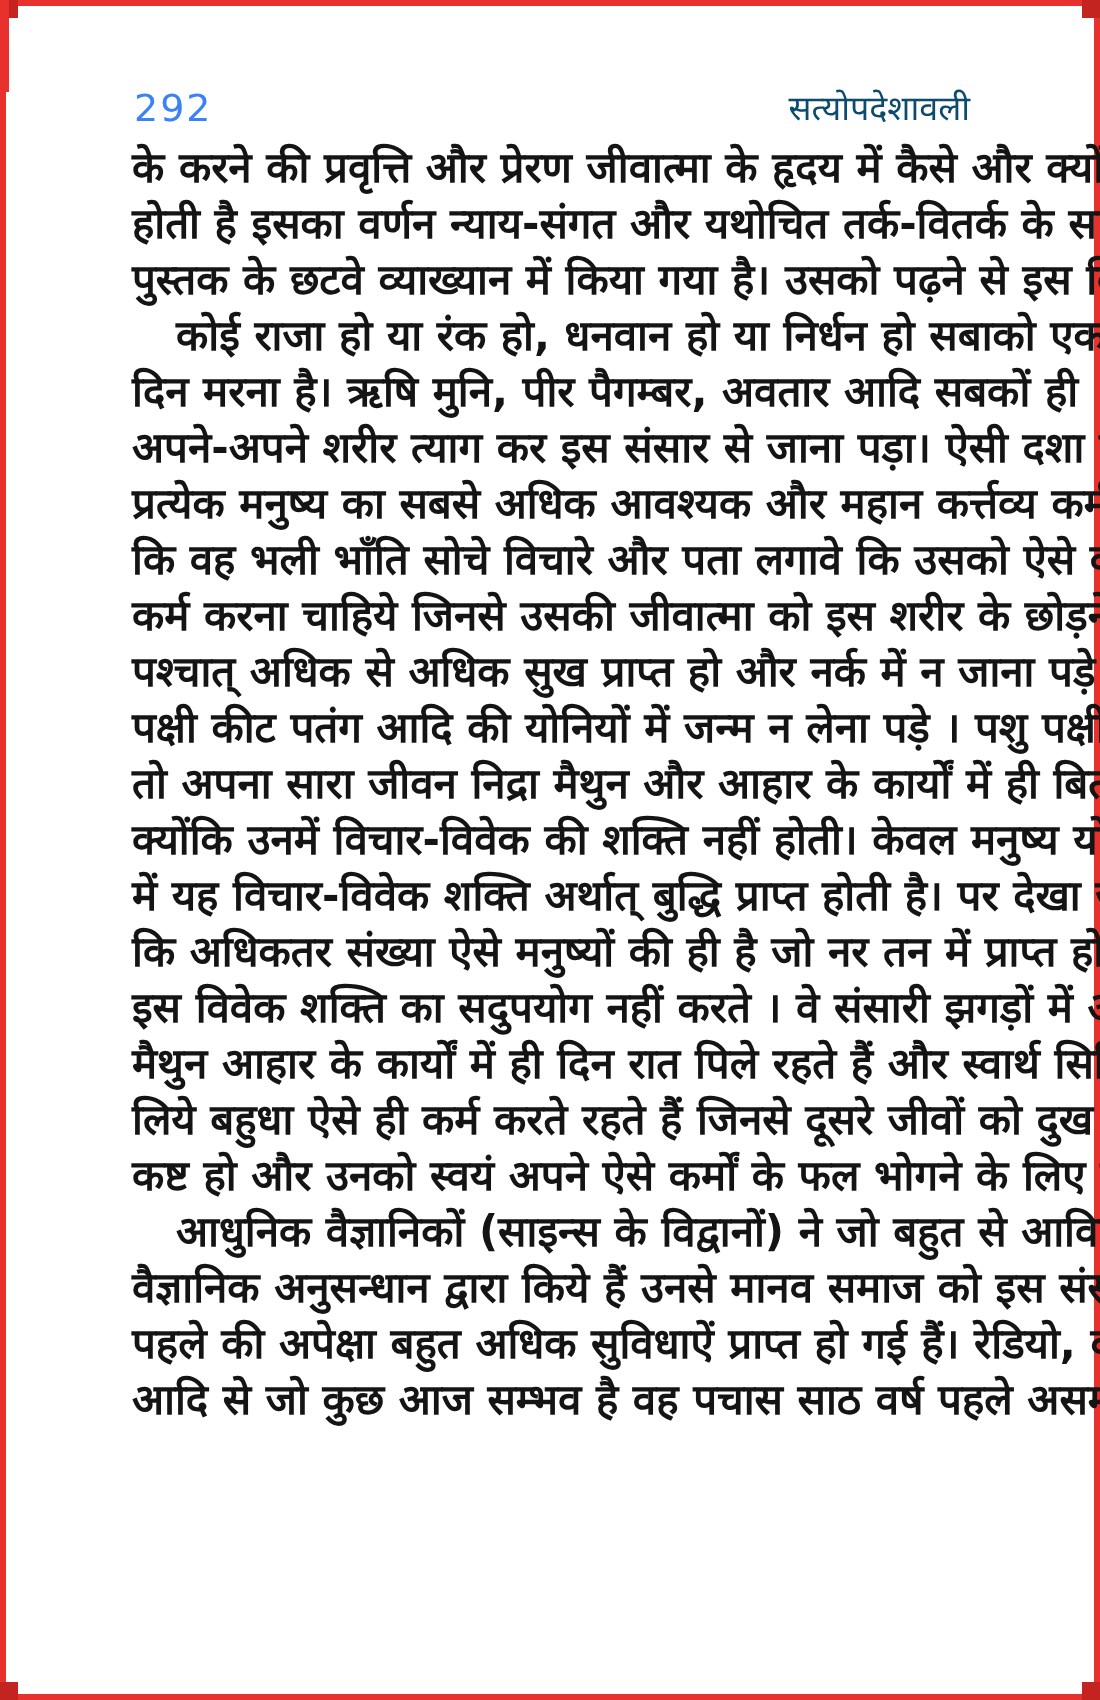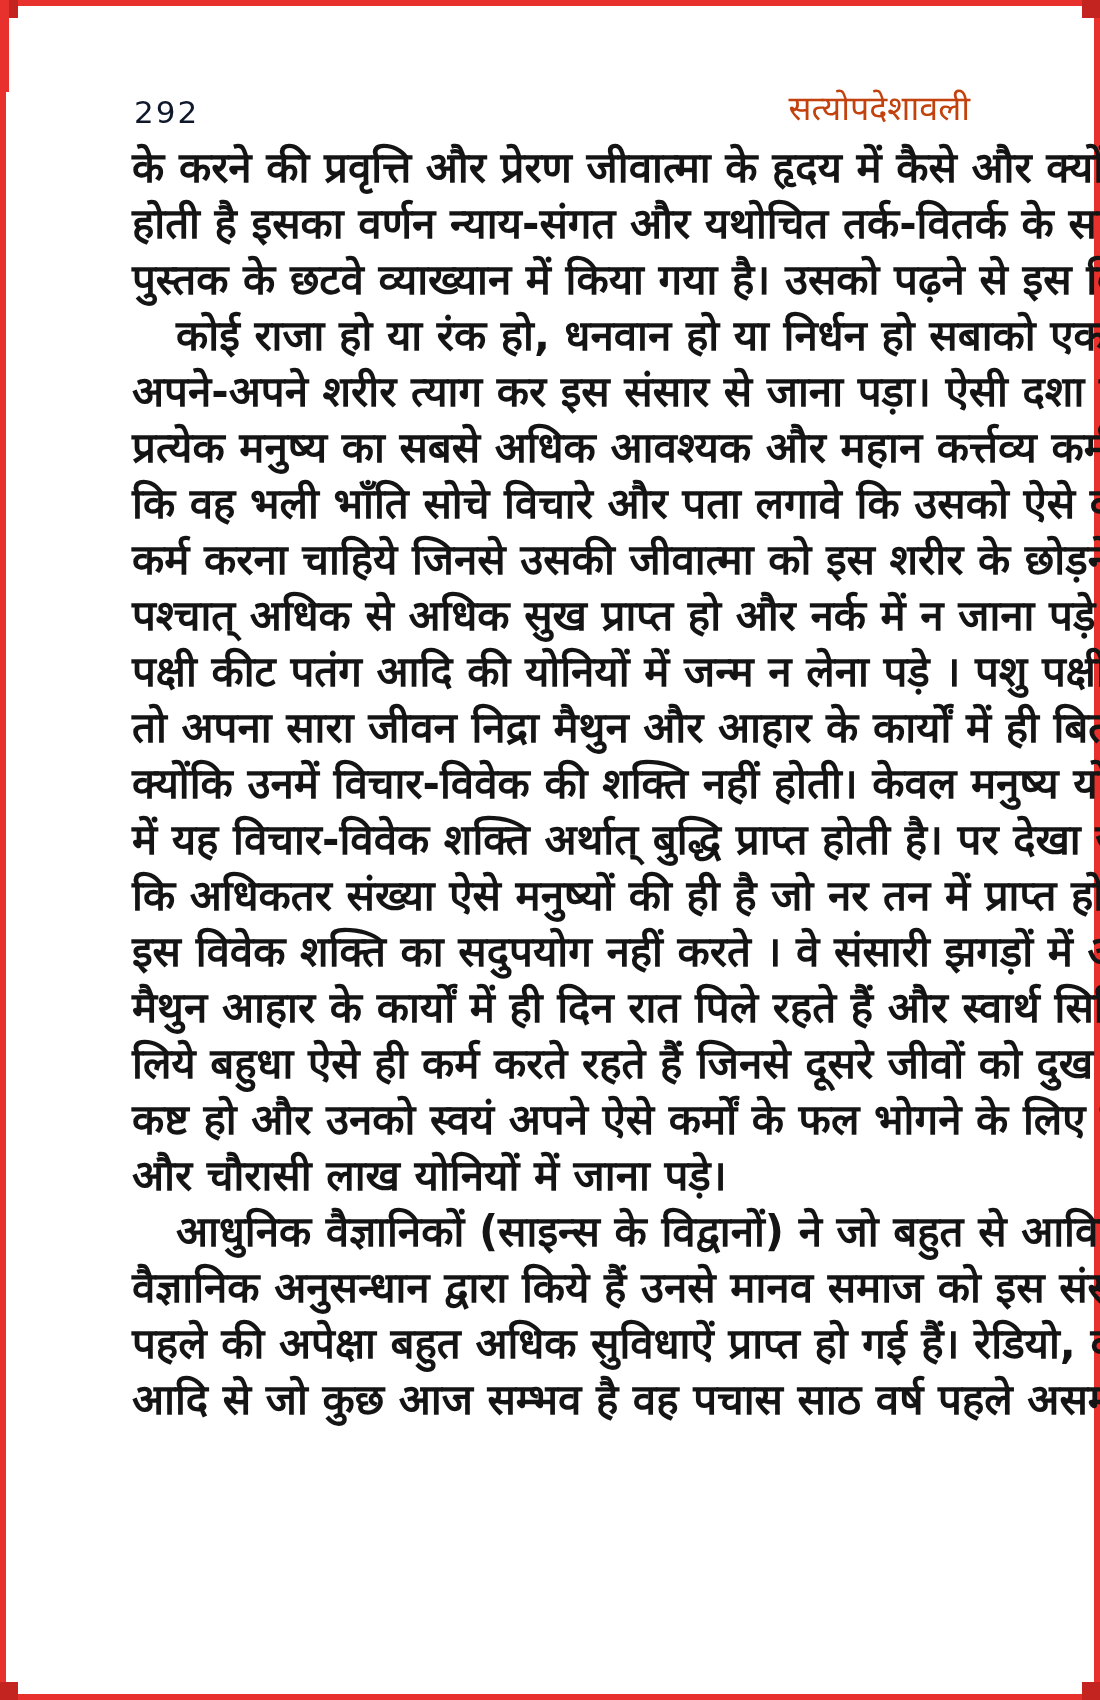--- a/index.html
+++ b/index.html
@@ -41,7 +41,7 @@
     display: flex; justify-content: space-between; align-items: flex-end;
   }
   .page-number {
-    font-size: 31px; letter-spacing: 2px; color: #0f172a;
+    font-size: 38px; letter-spacing: 2px; color: #3b82f6;
   }
   .book-title {
     font-size: 34px; font-weight: 400; color: #c2410c;

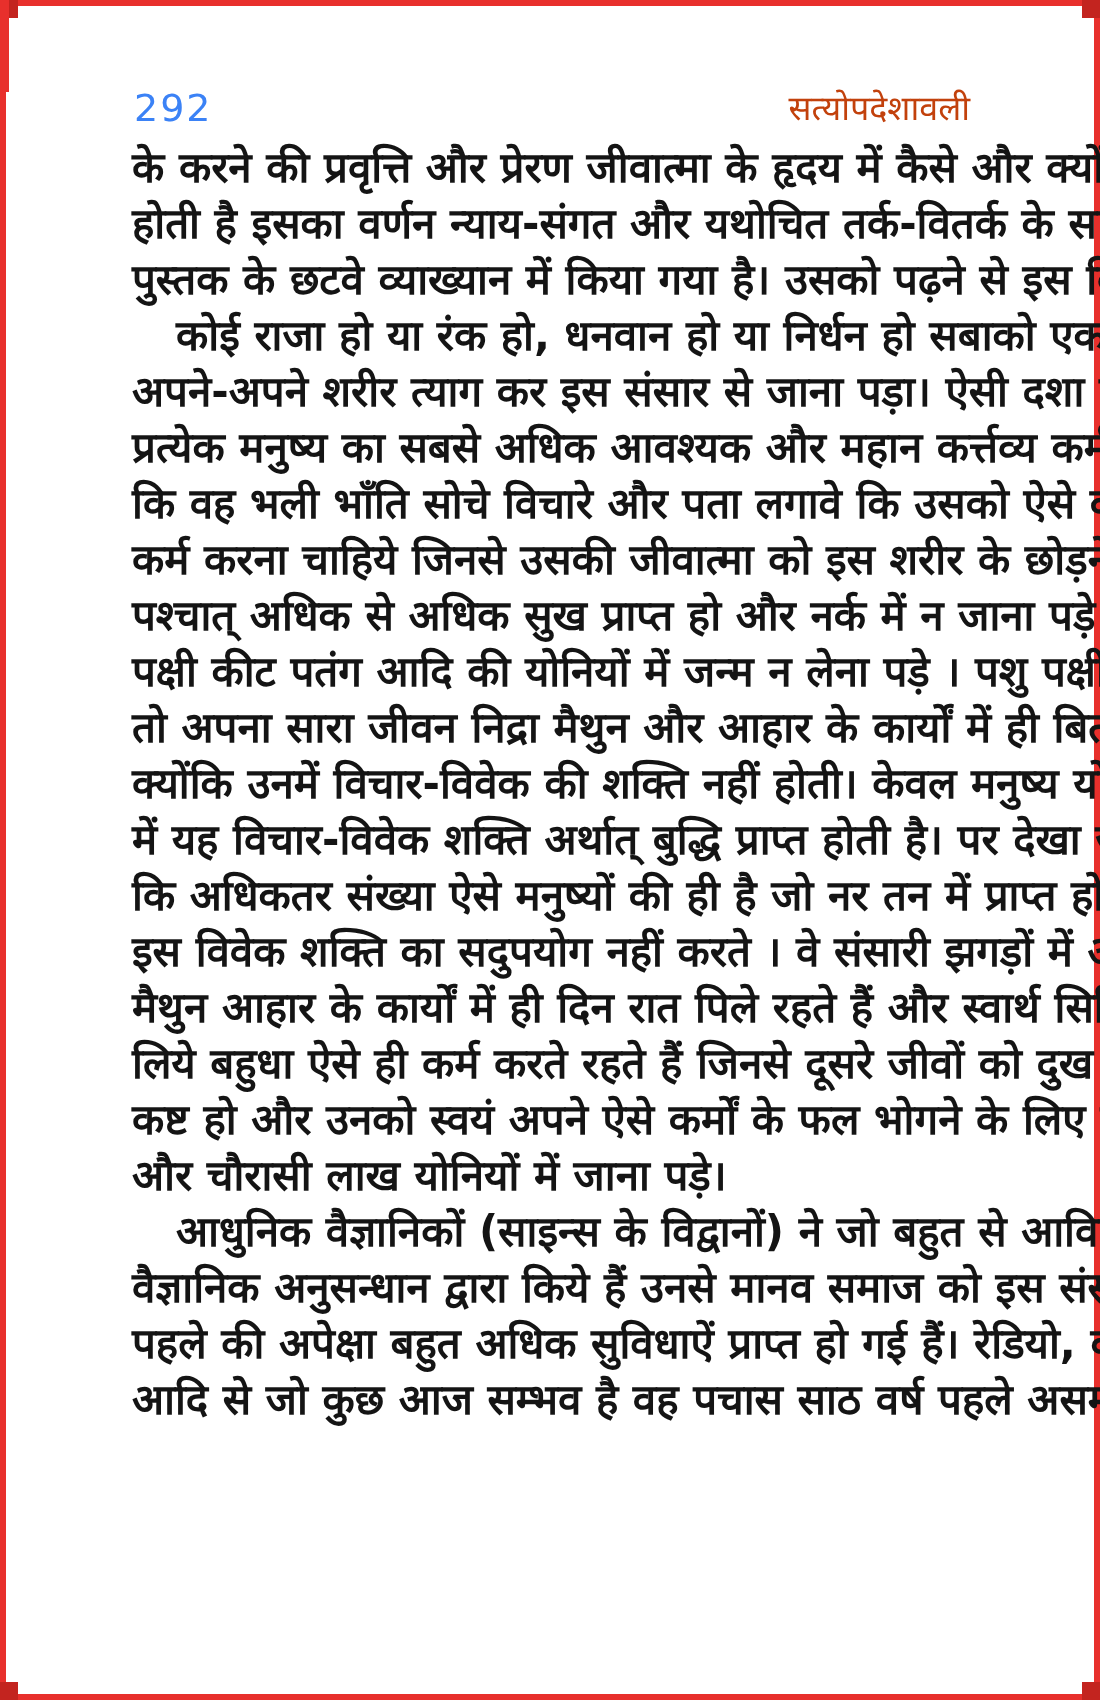--- a/index.html
+++ b/index.html
@@ -44,7 +44,7 @@
     font-size: 38px; letter-spacing: 2px; color: #3b82f6;
   }
   .book-title {
-    font-size: 34px; font-weight: 400; color: #c2410c;
+    font-size: 34px; font-weight: 400; color: #0c4a6e;
   }
   
   .body-text {

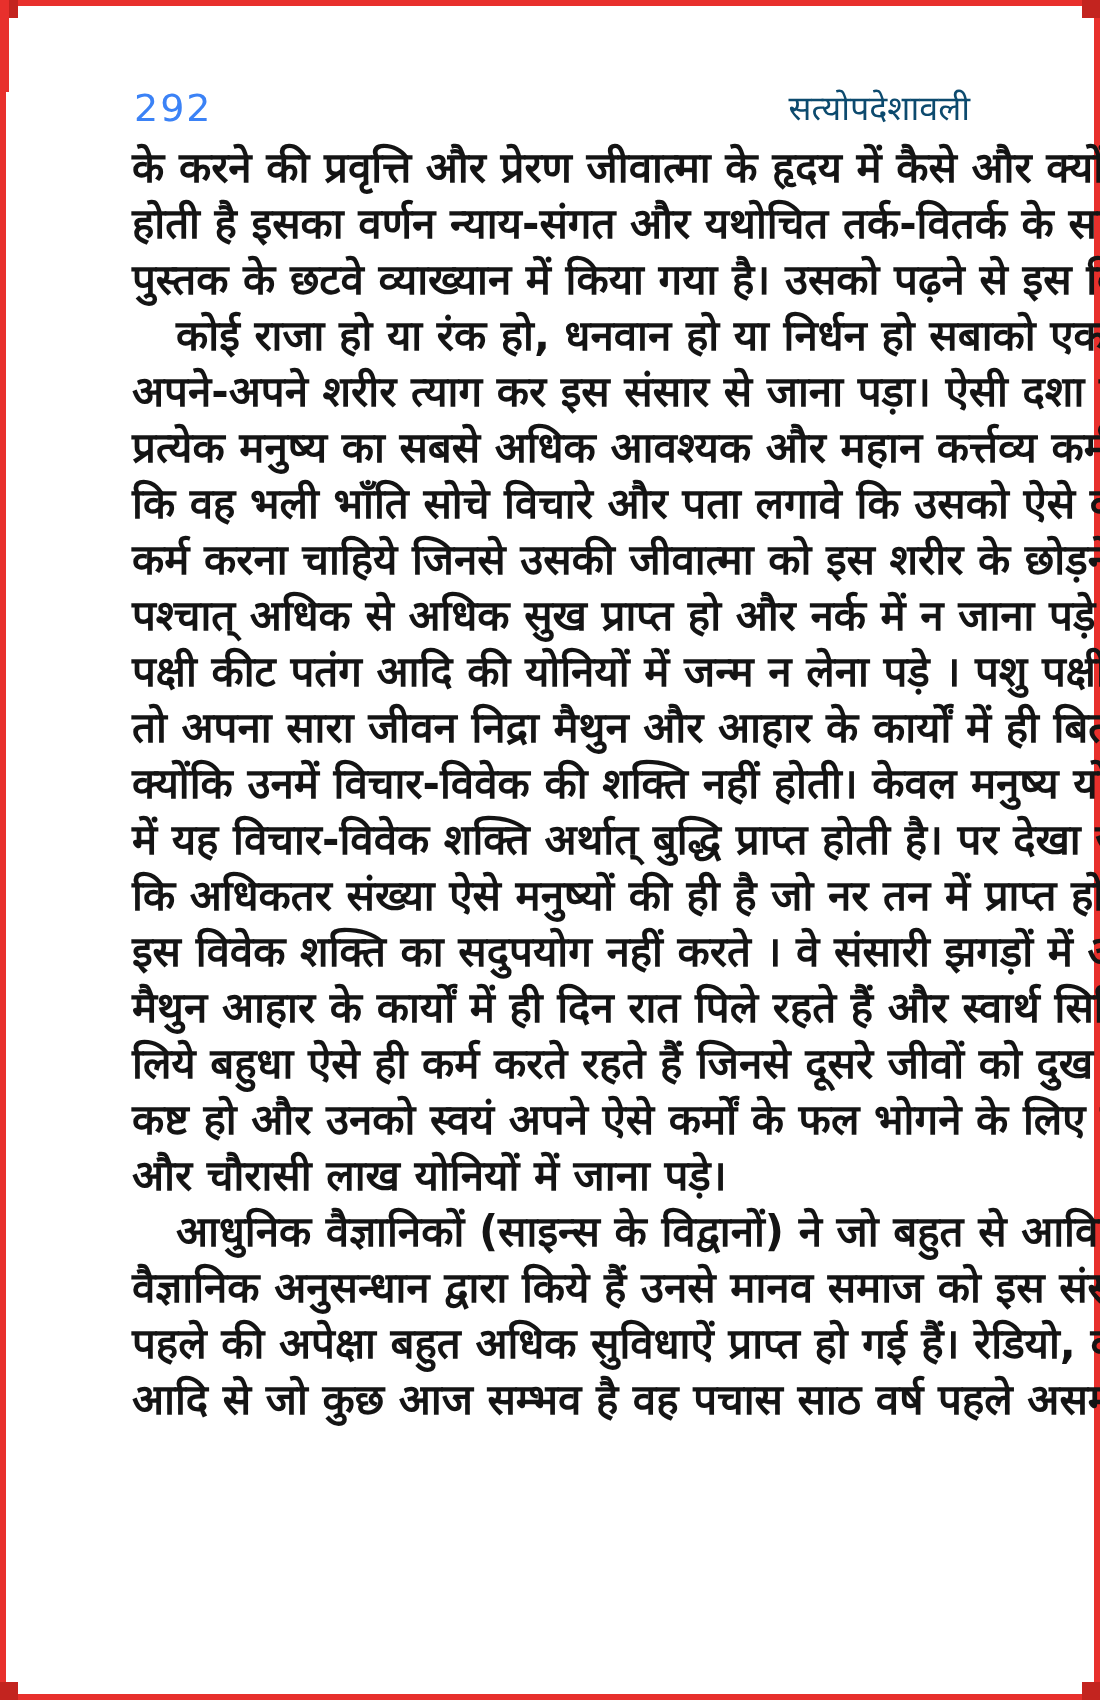--- a/index.html
+++ b/index.html
@@ -84,6 +84,7 @@
     <div class="ln">होती है इसका वर्णन न्याय-संगत और यथोचित तर्क-वितर्क के साथ इस</div>
     <div class="ln">पुस्तक के छटवे व्याख्यान में किया गया है। उसको पढ़ने से इस विषय की</div>
     <div class="ln indent">कोई राजा हो या रंक हो, धनवान हो या निर्धन हो सबाको एक न एक</div>
+    <div class="ln">दिन मरना है। ऋषि मुनि, पीर पैगम्बर, अवतार आदि सबकों ही</div>
     <div class="ln">अपने-अपने शरीर त्याग कर इस संसार से जाना पड़ा। ऐसी दशा में</div>
     <div class="ln">प्रत्येक मनुष्य का सबसे अधिक आवश्यक और महान कर्त्तव्य कर्म यह है</div>
     <div class="ln">कि वह भली भाँति सोचे विचारे और पता लगावे कि उसको ऐसे कौन से</div>

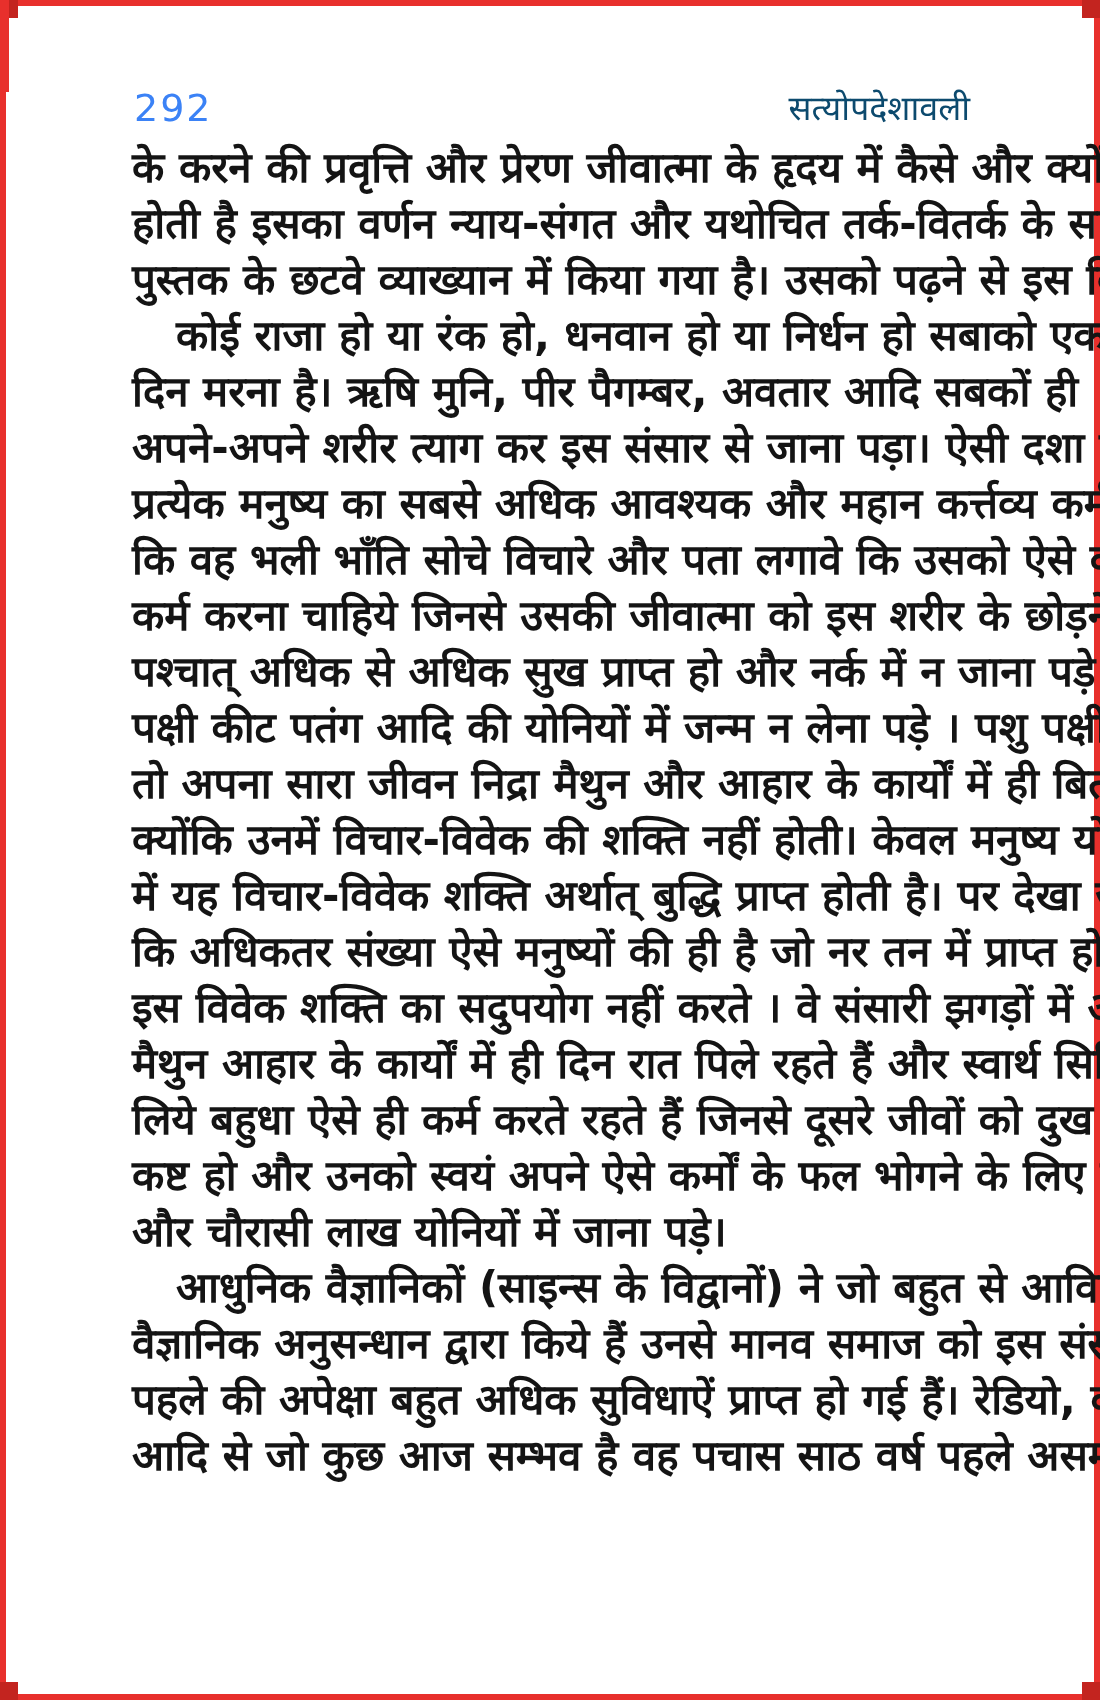--- a/index.html
+++ b/index.html
@@ -99,7 +99,6 @@
     <div class="ln">मैथुन आहार के कार्यों में ही दिन रात पिले रहते हैं और स्वार्थ सिद्धि के</div>
     <div class="ln">लिये बहुधा ऐसे ही कर्म करते रहते हैं जिनसे दूसरे जीवों को दुख और</div>
     <div class="ln">कष्ट हो और उनको स्वयं अपने ऐसे कर्मों के फल भोगने के लिए नर्क</div>
-    <div class="ln end">और चौरासी लाख योनियों में जाना पड़े।</div>
     <div class="ln indent">आधुनिक वैज्ञानिकों (साइन्स के विद्वानों) ने जो बहुत से आविष्कार</div>
     <div class="ln">वैज्ञानिक अनुसन्धान द्वारा किये हैं उनसे मानव समाज को इस संसार में</div>
     <div class="ln">पहले की अपेक्षा बहुत अधिक सुविधाऐं प्राप्त हो गई हैं। रेडियो, वायुयान</div>

